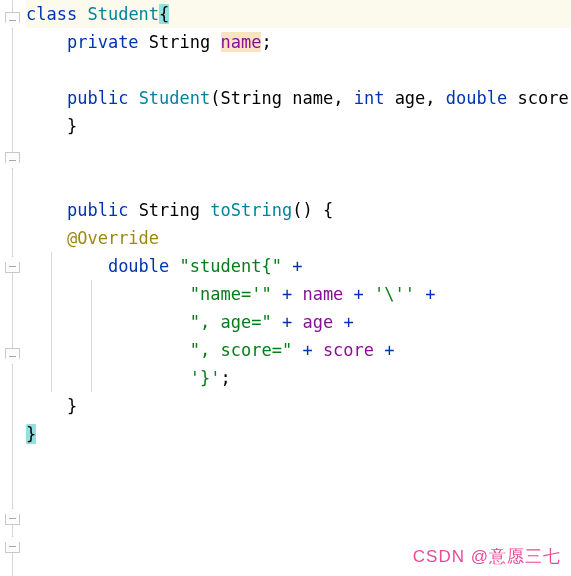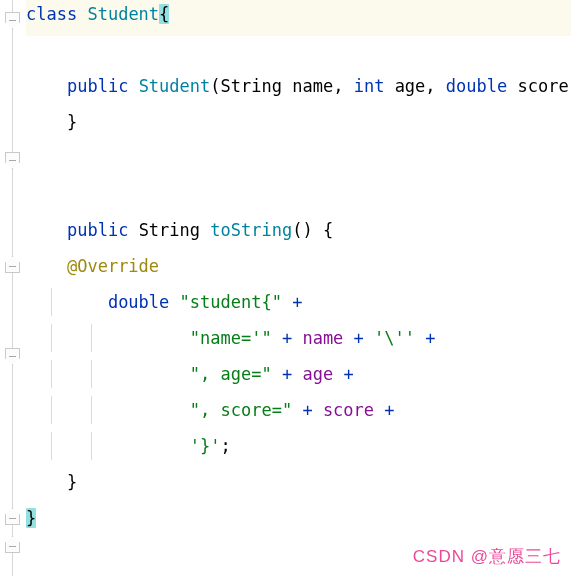--- a/index.html
+++ b/index.html
@@ -75,7 +75,7 @@
   }
   .line {
     position: relative;
-    height: 36px;
+    height: 28px;
     line-height: 28px;
     font-size: 17px;
     white-space: pre;

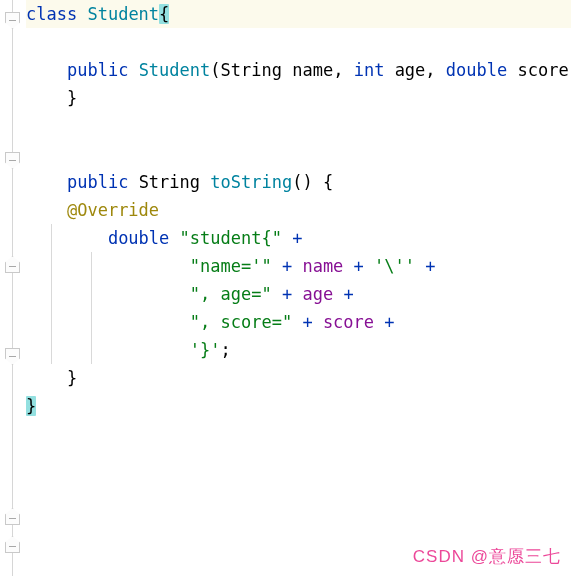--- a/index.html
+++ b/index.html
@@ -148,6 +148,7 @@
 
     <div class="line current"><span class="kw">class</span> <span class="cls">Student</span><span class="punc hl-brace">{</span></div>
 
+    <div class="line">    <span class="kw">private</span> <span class="type">String</span> <span class="field hl-field">name</span><span class="punc">;</span></div>
 
 
 

